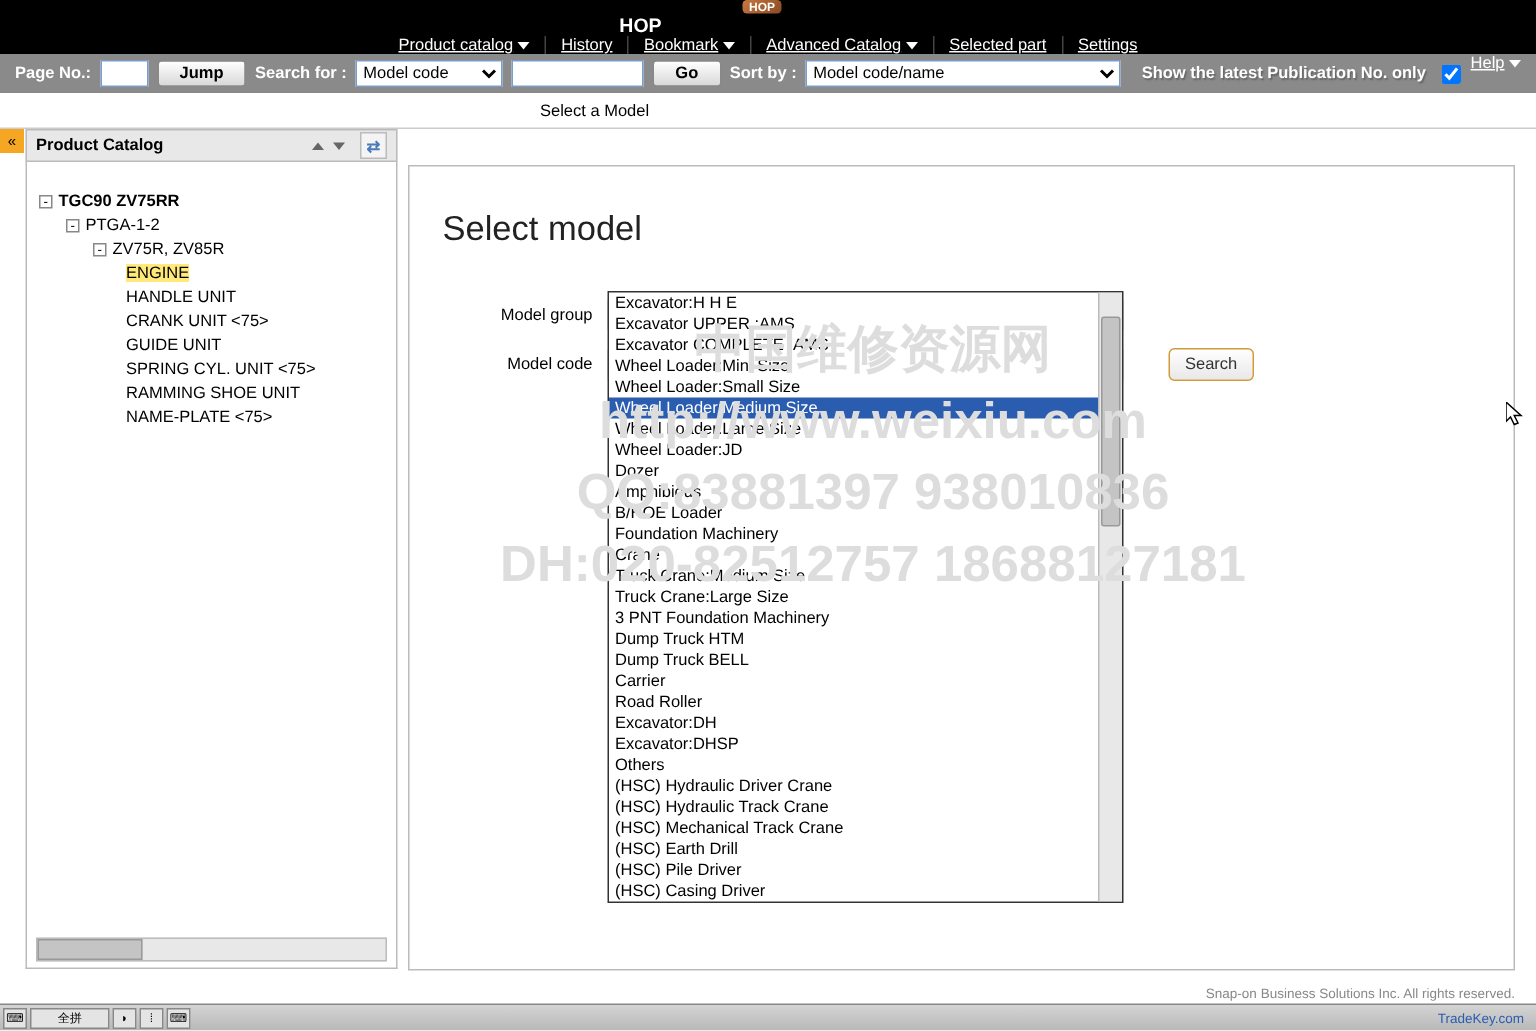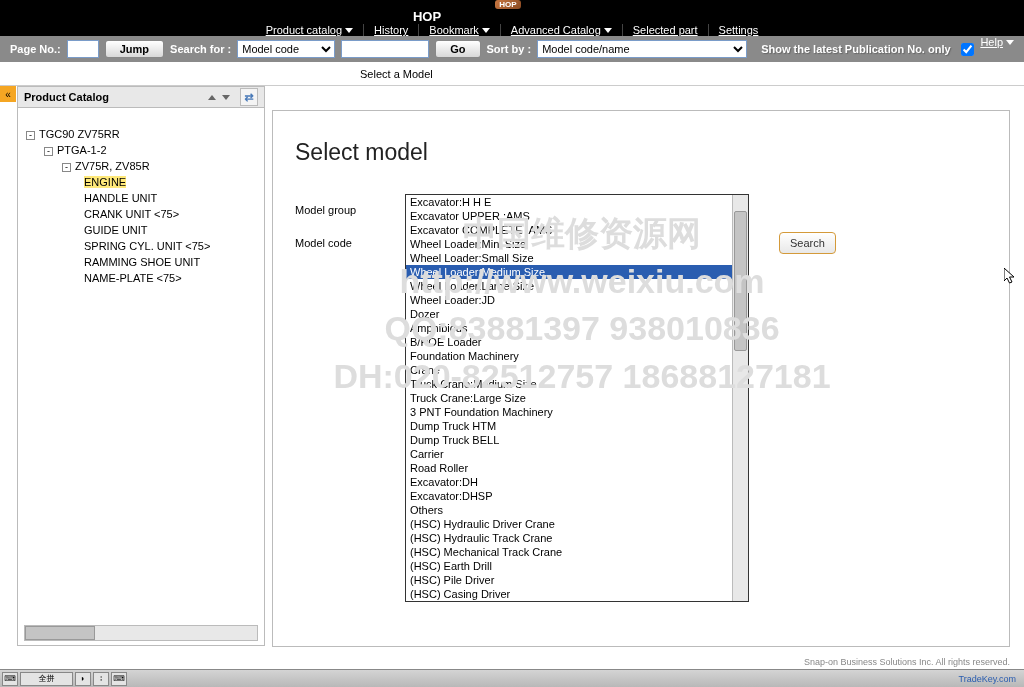--- a/index.html
+++ b/index.html
@@ -42,7 +42,7 @@
     .tree-node { padding: 2px 0; }
     .tree-toggle { display: inline-block; width: 9px; height: 9px; border: 1px solid #888; text-align: center; line-height: 7px; font-size: 9px; margin-right: 4px; cursor: pointer; vertical-align: middle; }
     .tree-label { cursor: pointer; }
-    .tree-label.bold { font-weight: normal; }
+    .tree-label.bold { font-weight: bold; }
     .tree-label.hl { background: #ffe97a; }
     .tree-indent1 { padding-left: 18px; }
     .tree-indent2 { padding-left: 36px; }

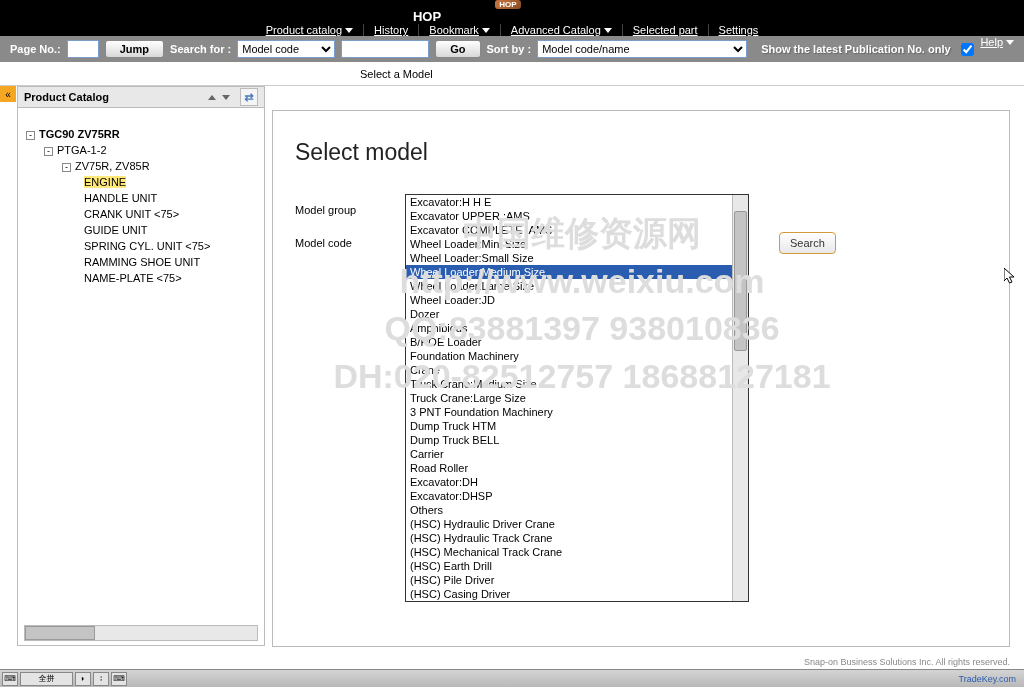--- a/index.html
+++ b/index.html
@@ -54,7 +54,7 @@
     .main-panel { position: absolute; left: 272px; top: 110px; right: 14px; bottom: 40px; border: 1px solid #bbb; background: #fff; padding: 28px 22px; }
     .main-title { font-size: 23px; font-weight: normal; color: #222; margin-bottom: 34px; }
     .form-row { display: flex; align-items: center; margin-bottom: 12px; }
-    .form-label { width: 110px; text-align: left; font-size: 11px; padding-right: 10px; }
+    .form-label { width: 110px; text-align: right; font-size: 11px; padding-right: 10px; }
     .form-select { width: 344px; height: 20px; border: 1px solid #7a9cc9; background: #fff; font-size: 11px; position: relative; }
     .form-select-arrow { position: absolute; right: 1px; top: 1px; width: 16px; height: 16px; background: linear-gradient(#d6e4f5,#a8c5e8); border: 1px solid #7a9cc9; display: flex; align-items: center; justify-content: center; }
     .form-select-arrow::after { content: ""; width: 0; height: 0; border-left: 4px solid transparent; border-right: 4px solid transparent; border-top: 5px solid #4a6a9a; }

